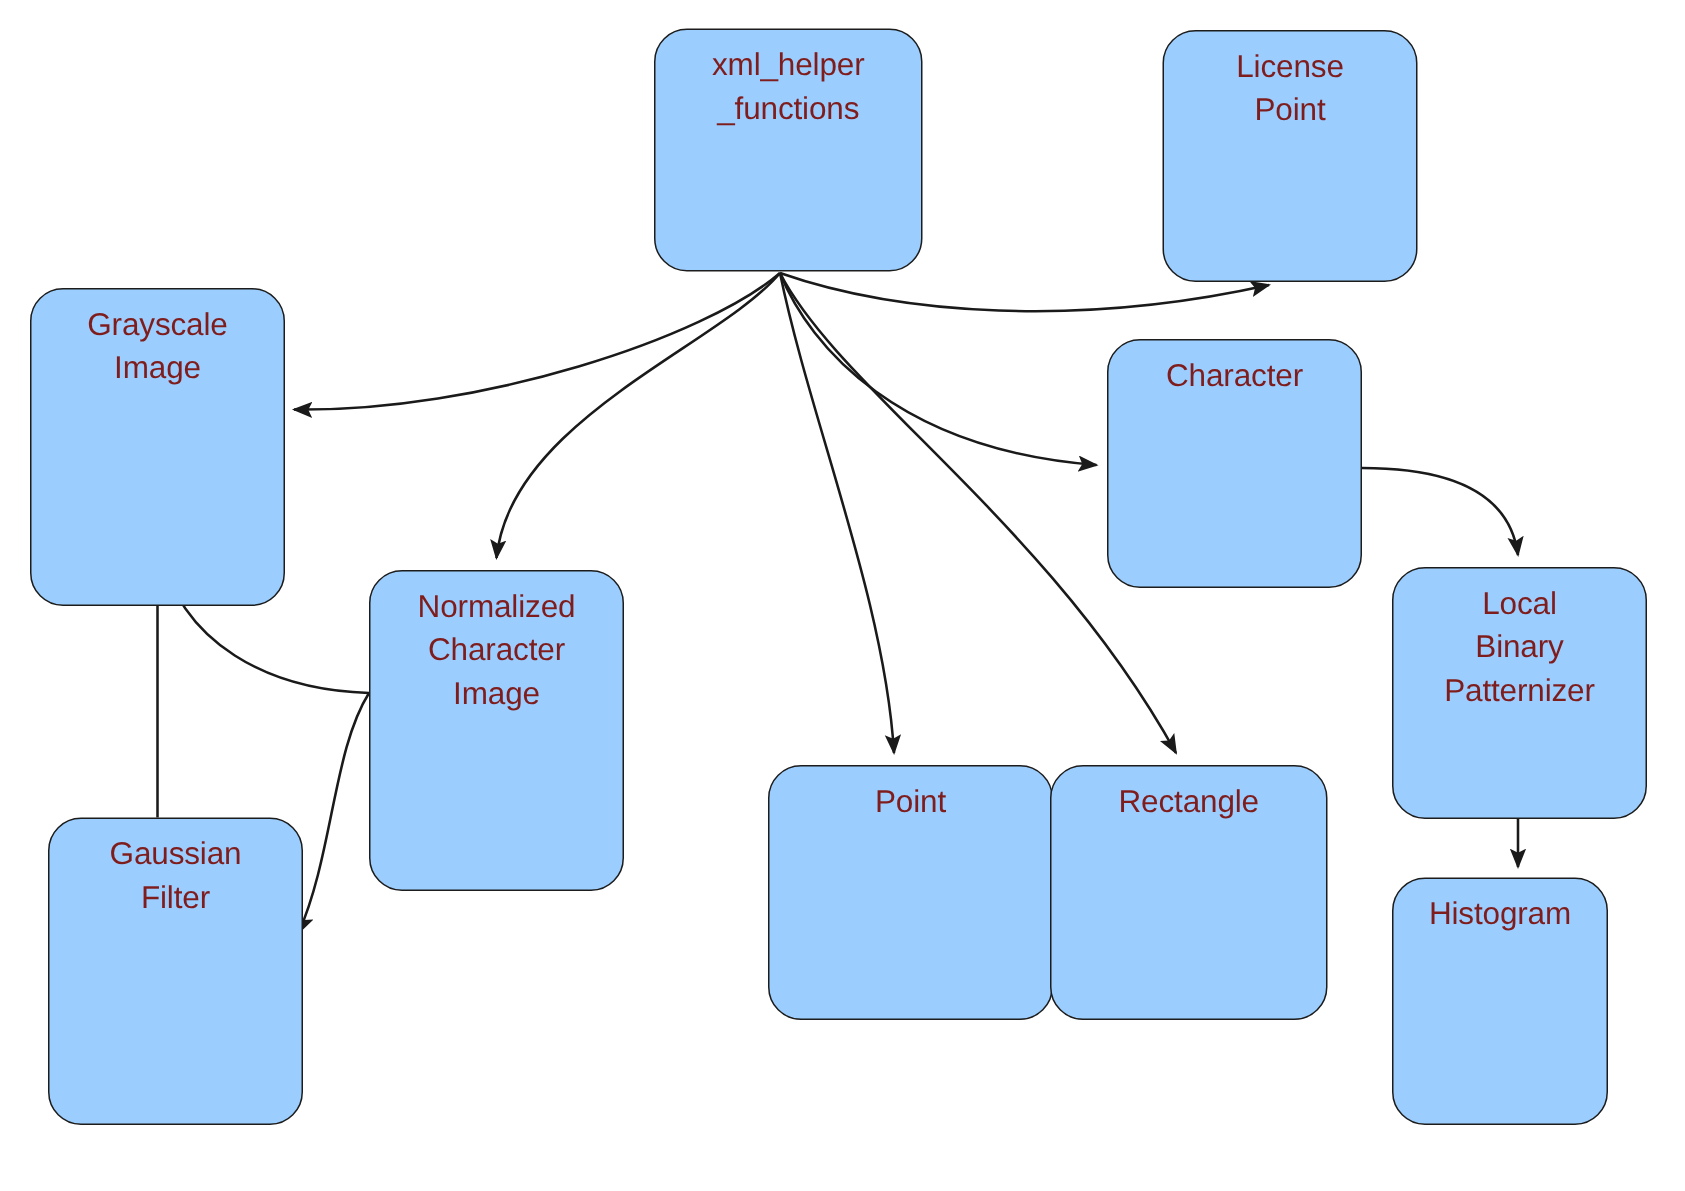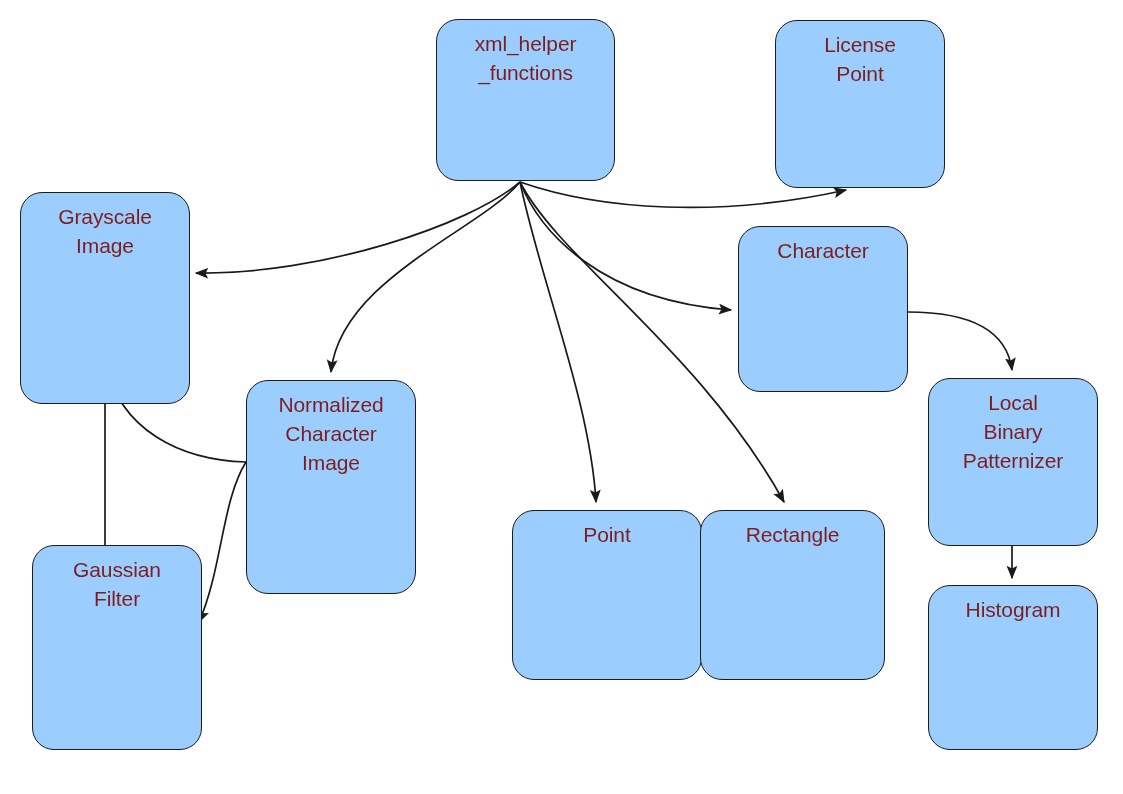--- a/index.html
+++ b/index.html
@@ -108,7 +108,7 @@
         <span class="label">Gaussian
 Filter</span>
       </div>
-      <div class="node" style="left: 928px; top: 585px; width: 170px; height: 165px; background: rgb(155, 206, 255); border-color: rgb(28, 28, 28);">
+      <div class="node" style="left: 928px; top: 585px; width: 144px; height: 165px; background: rgb(155, 206, 255); border-color: rgb(28, 28, 28);">
         <span class="label">Histogram</span>
       </div>
     </div>

